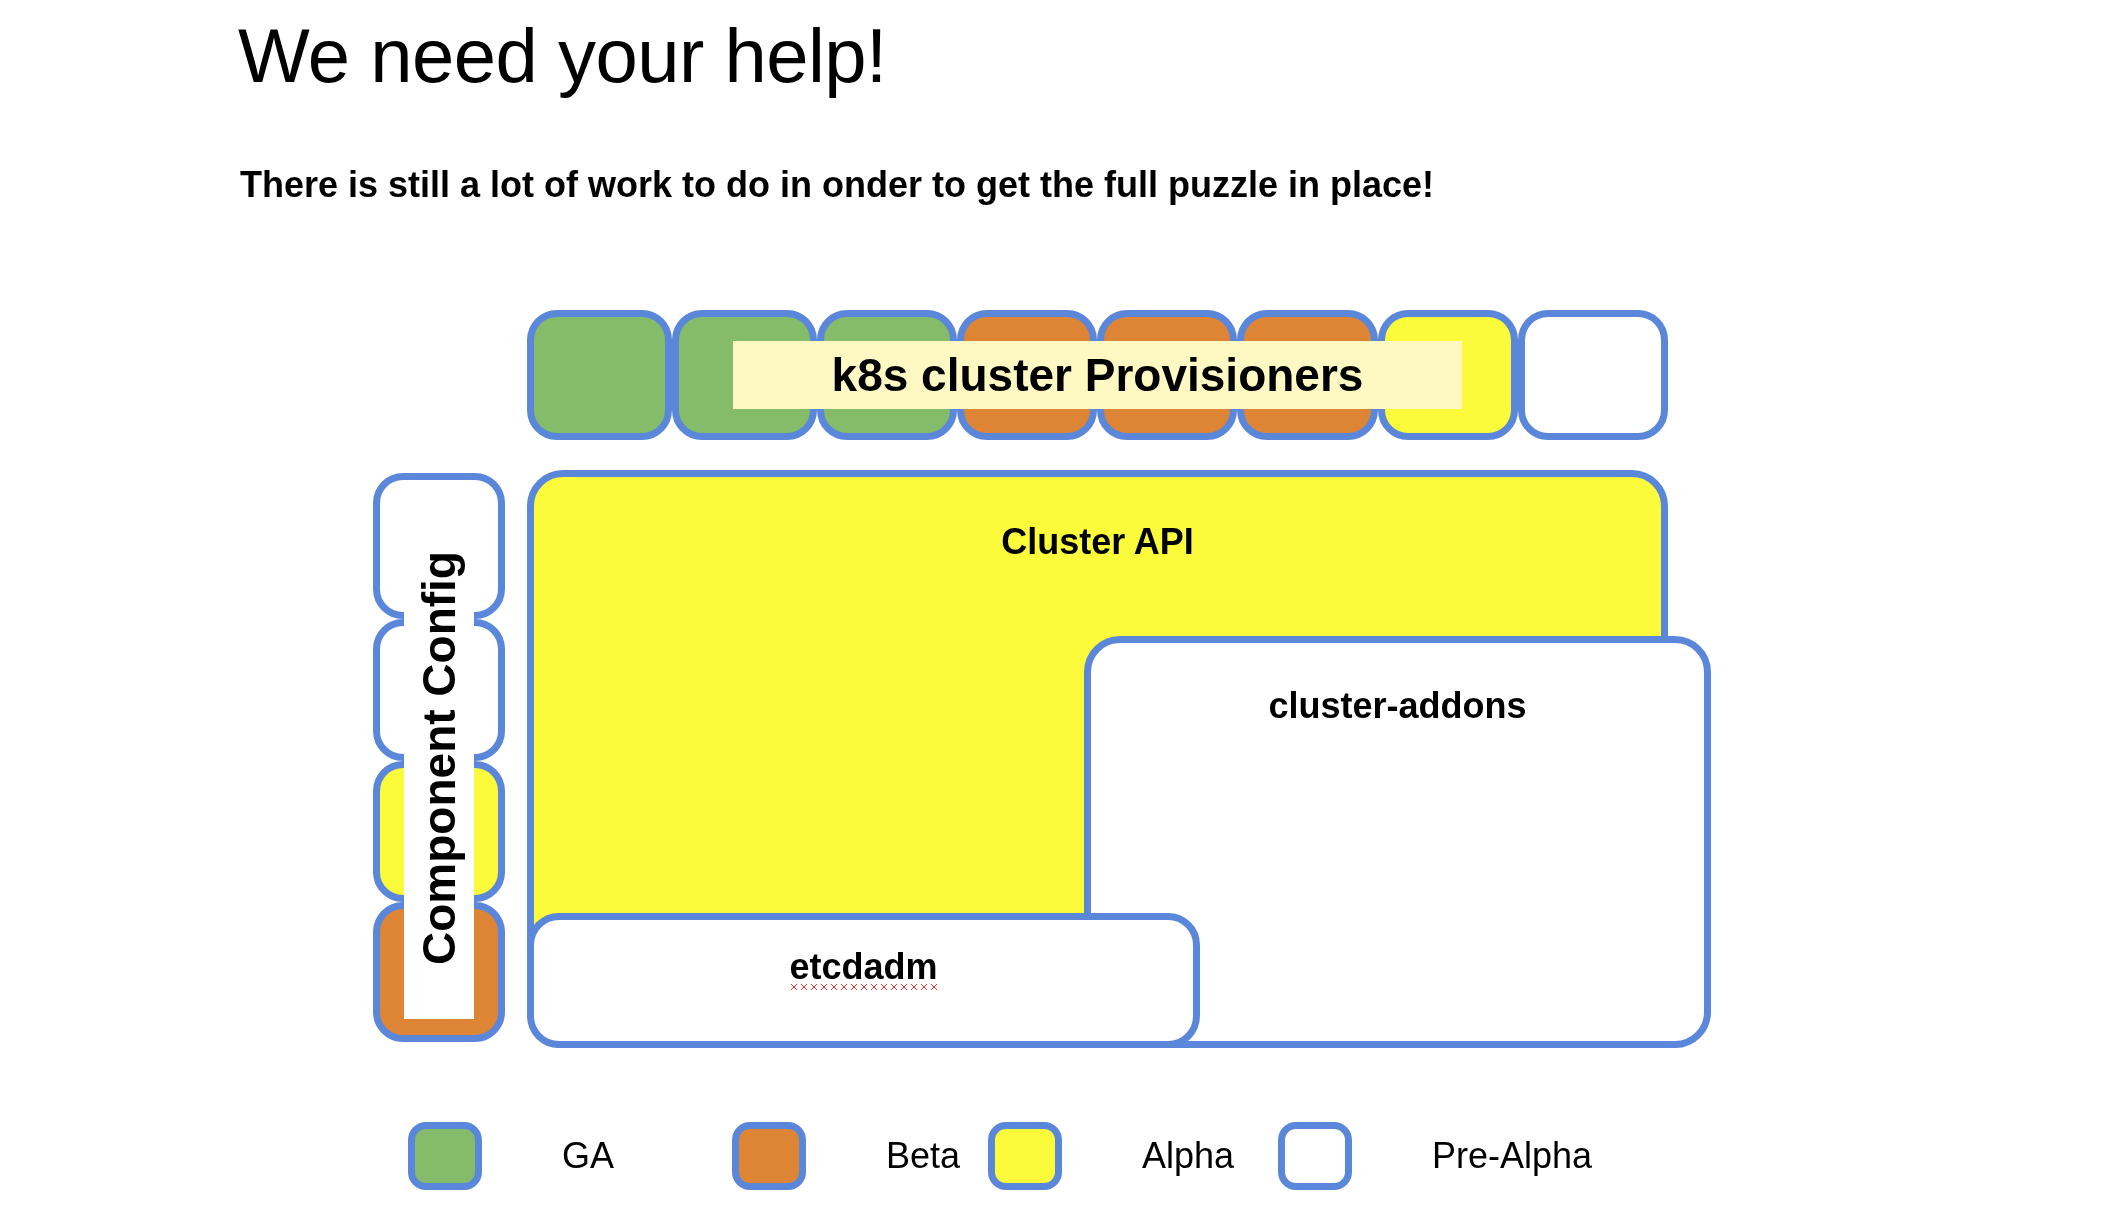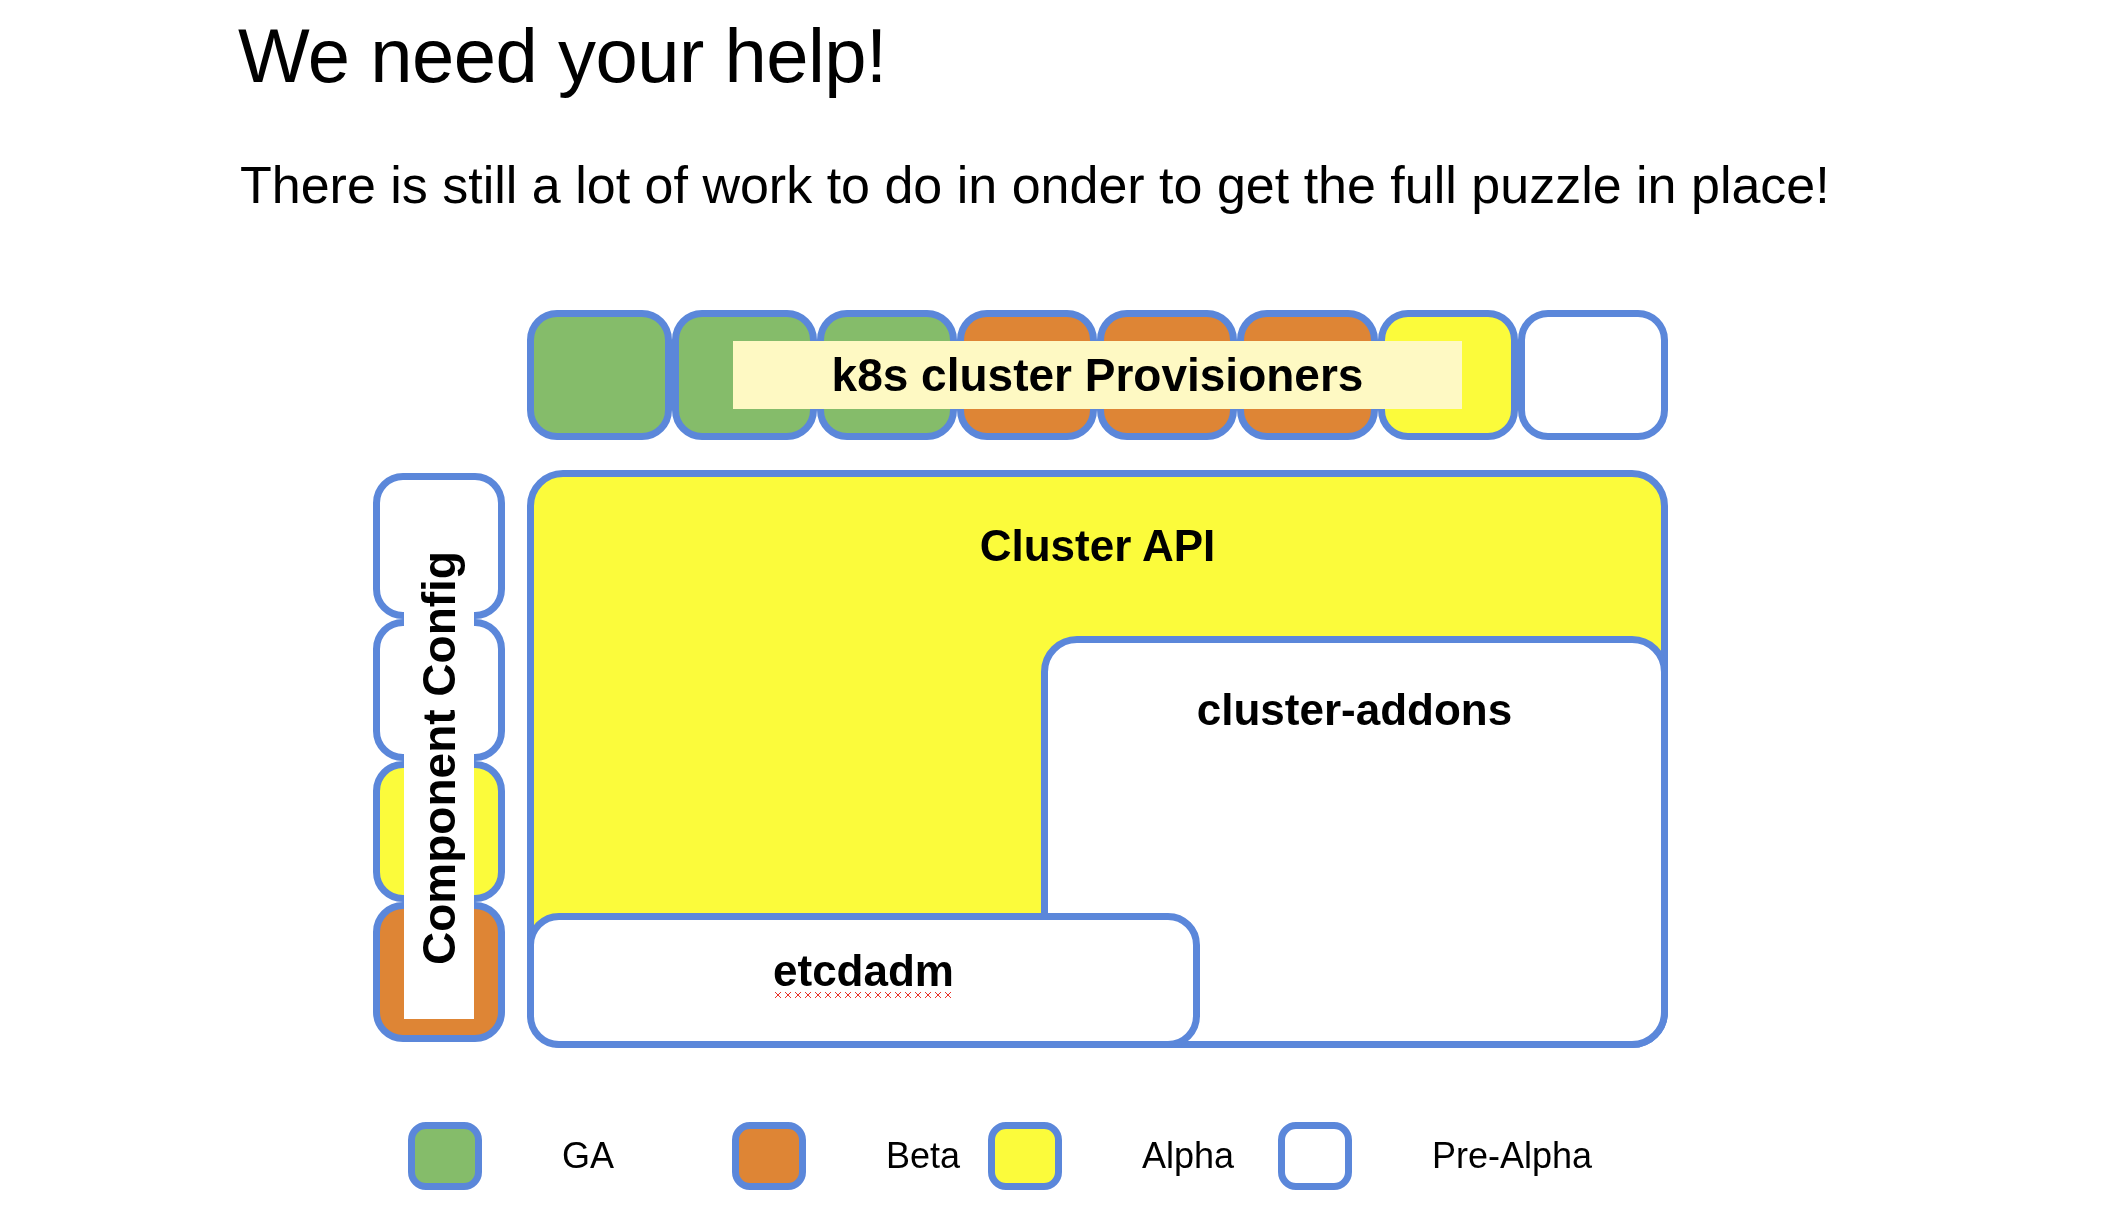--- a/index.html
+++ b/index.html
@@ -38,9 +38,9 @@
     position: absolute;
     left: 240px;
     top: 158px;
-    font-size: 52px;
+    font-size: 36px;
     line-height: 54px;
-    font-weight: 400;
+    font-weight: 700;
     white-space: nowrap;
   }
 

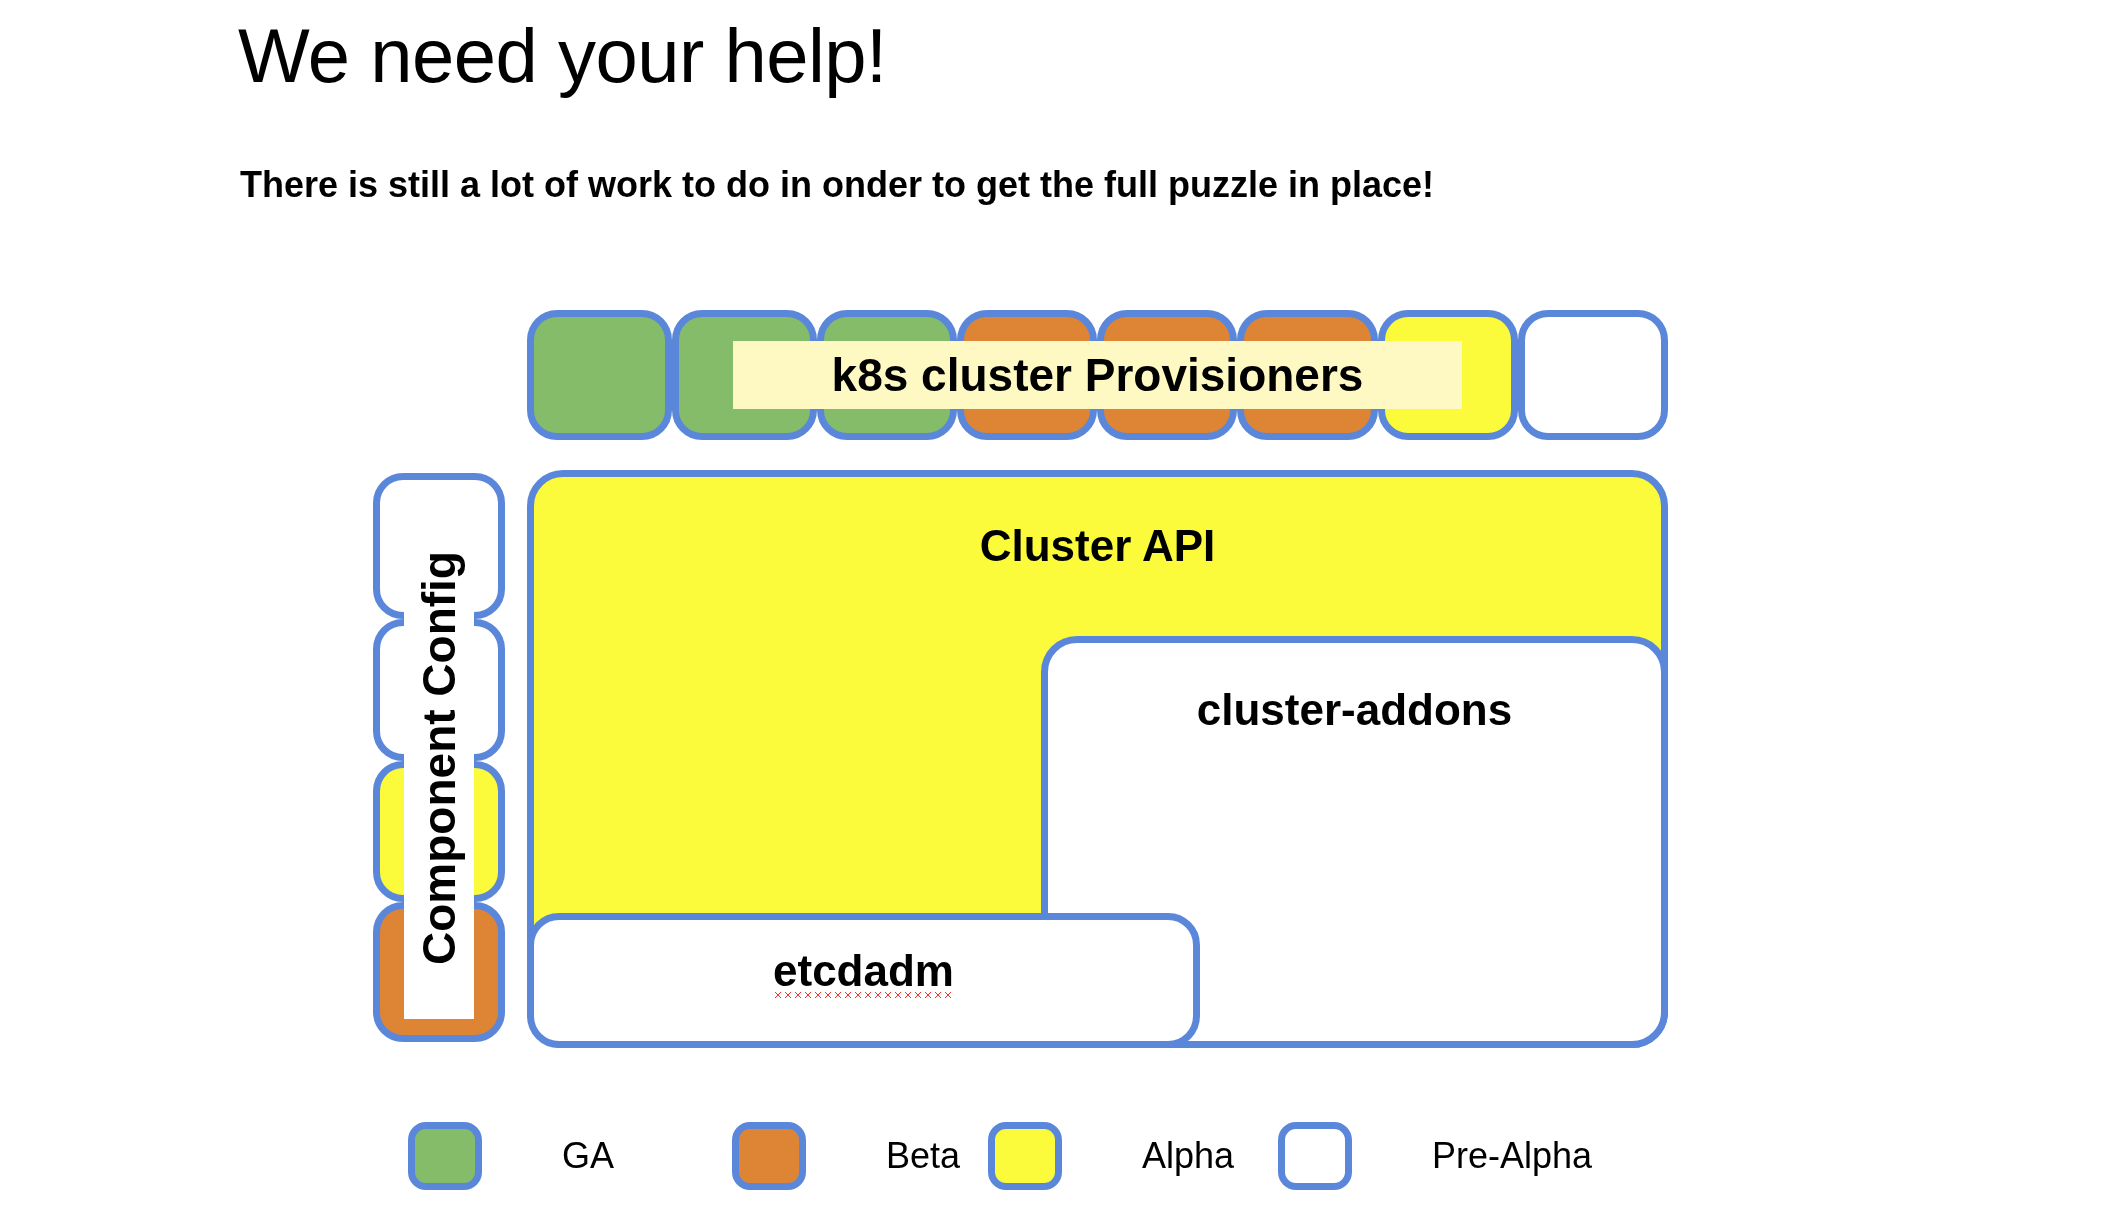--- a/index.html
+++ b/index.html
@@ -126,7 +126,7 @@
     left: 0;
     width: 100%;
     text-align: center;
-    font-size: 44px;
+    font-size: 36px;
     font-weight: bold;
     white-space: nowrap;
   }

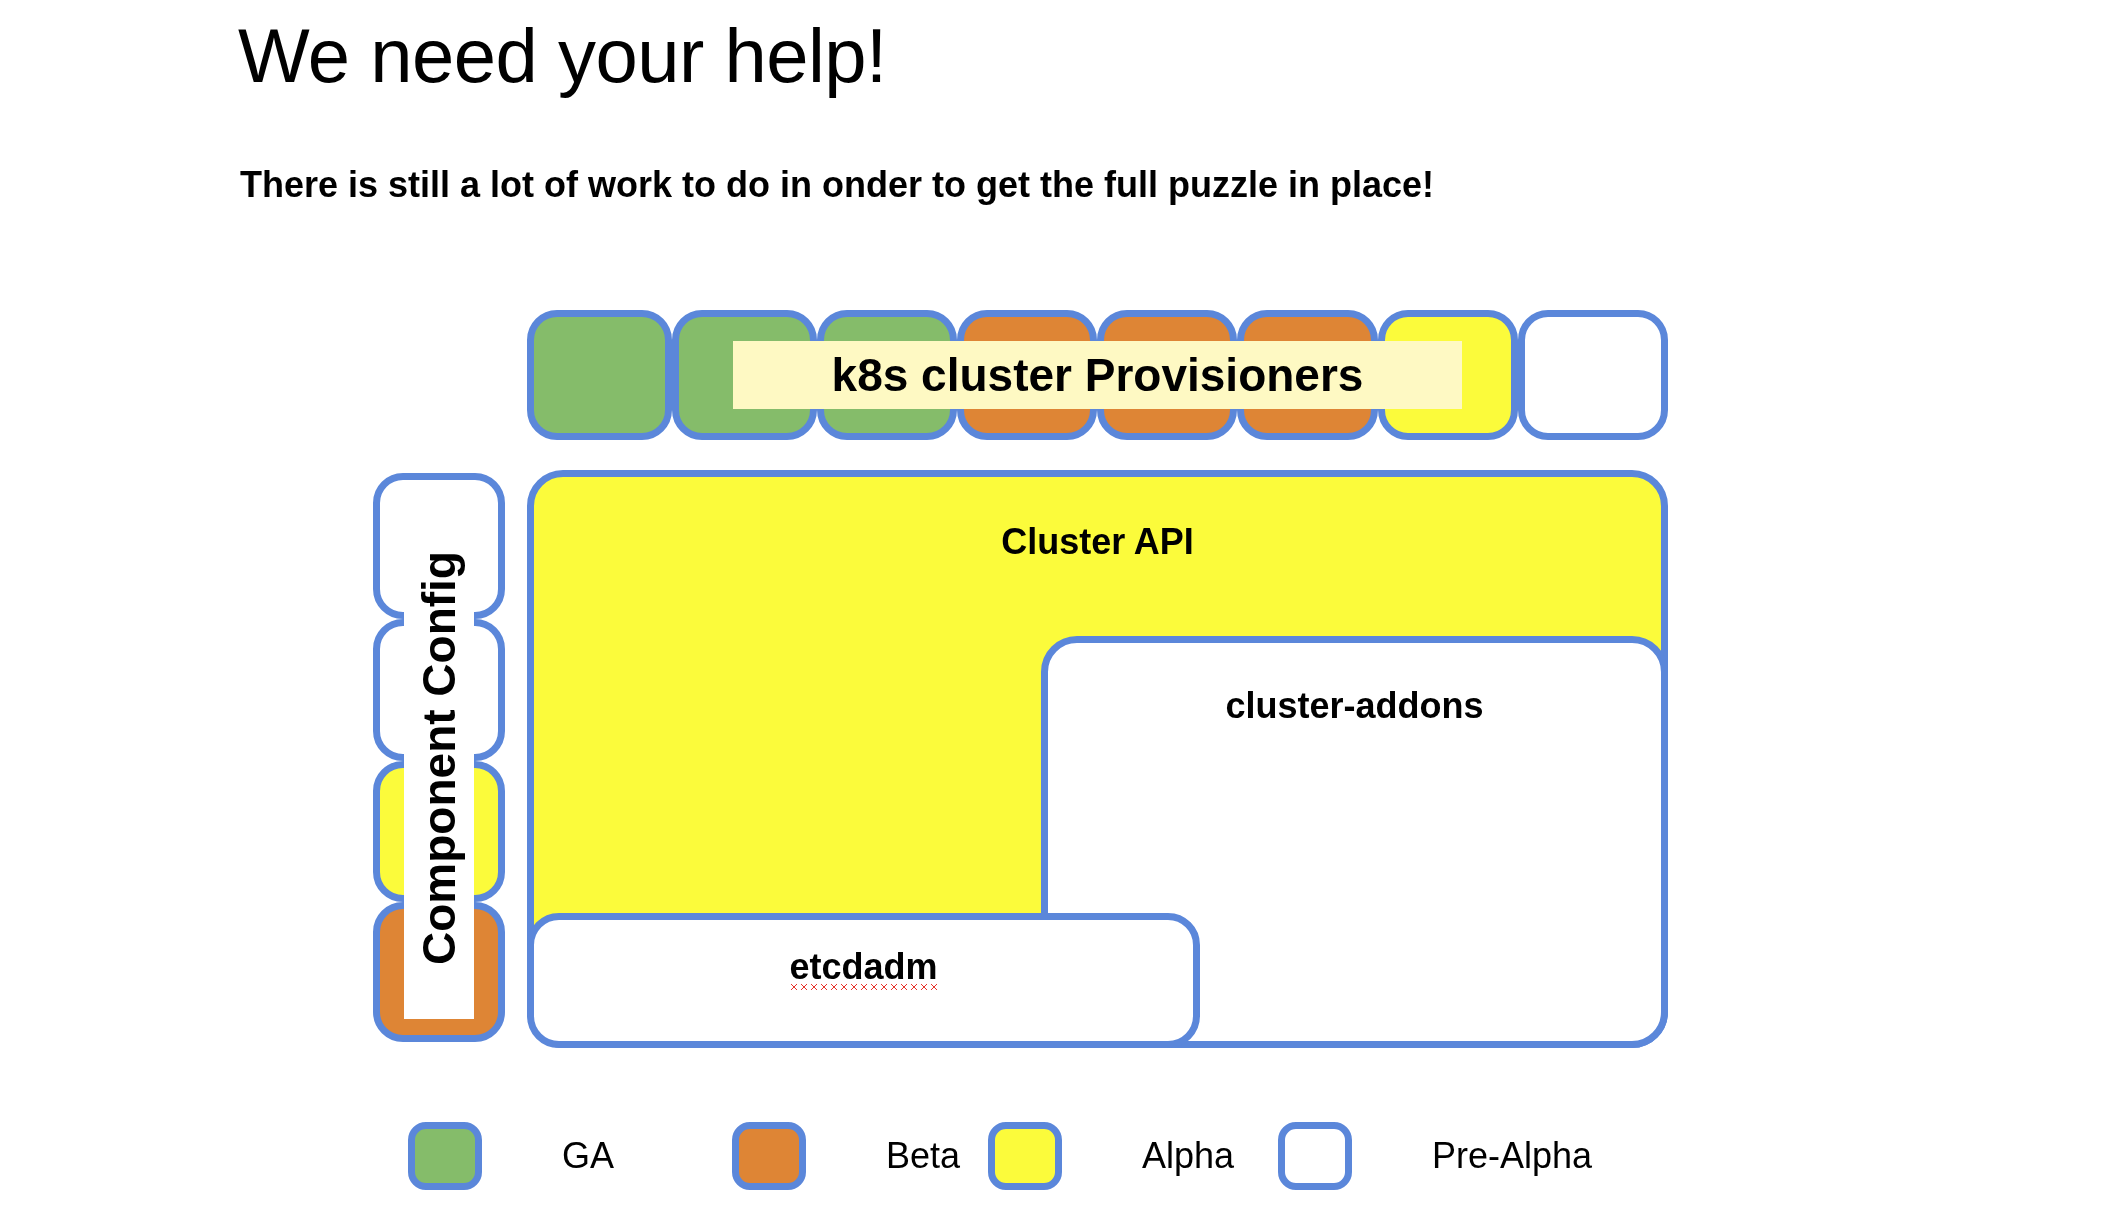--- a/index.html
+++ b/index.html
@@ -103,7 +103,7 @@
     z-index: 2;
   }
   #cluster-addons {
-    left: 1041px; top: 636px; width: 627px; height: 412px;
+    left: 1084px; top: 636px; width: 627px; height: 412px;
     --fill: #ffffff;
     border-radius: 36px;
     z-index: 3;

